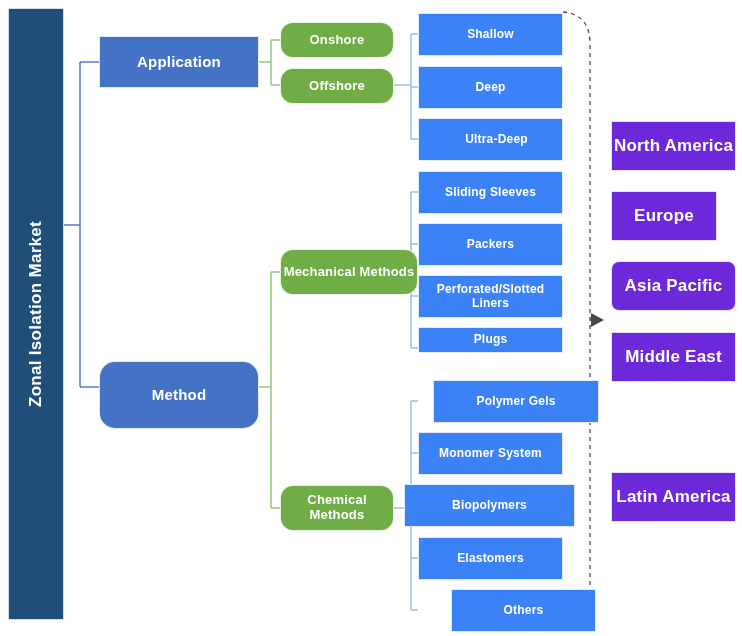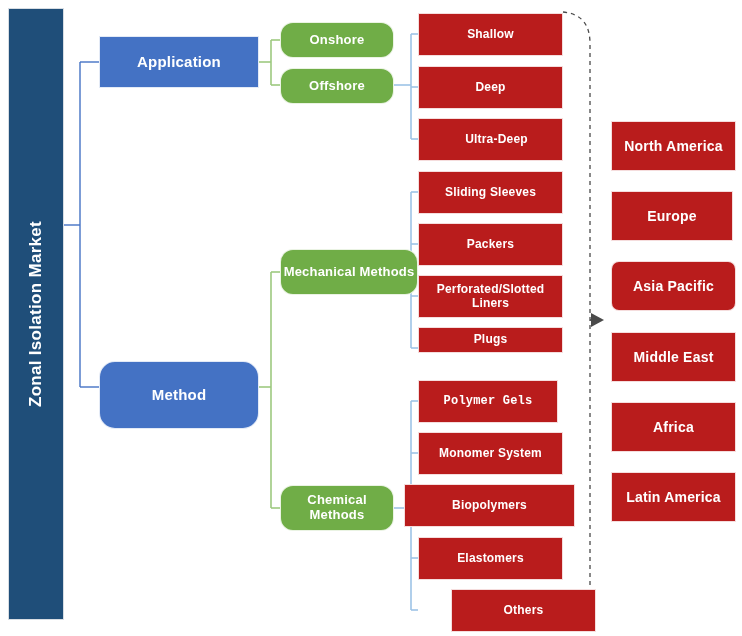--- a/index.html
+++ b/index.html
@@ -53,7 +53,7 @@
   }
   .lvl1 { background: #4472C4; font-size: 15px; }
   .lvl2 { background: #70AD47; font-size: 13px; border-radius: 13px; }
-  .lvl3 { background: #b91c1c; font-size: 12px; }
+  .lvl3 { background: #3b82f6; font-size: 12px; }
   .region { background: #b91c1c; font-size: 14px; }
   svg.connectors {
     position: absolute;

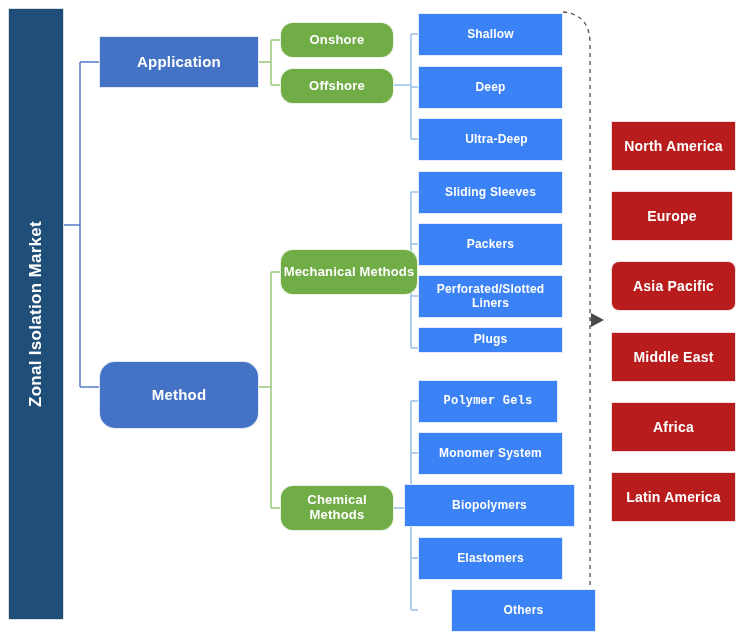--- a/index.html
+++ b/index.html
@@ -54,7 +54,7 @@
   .lvl1 { background: #4472C4; font-size: 15px; }
   .lvl2 { background: #70AD47; font-size: 13px; border-radius: 13px; }
   .lvl3 { background: #3b82f6; font-size: 12px; }
-  .region { background: #b91c1c; font-size: 14px; }
+  .region { background: #6d28d9; font-size: 17px; }
   svg.connectors {
     position: absolute;
     left: 0;

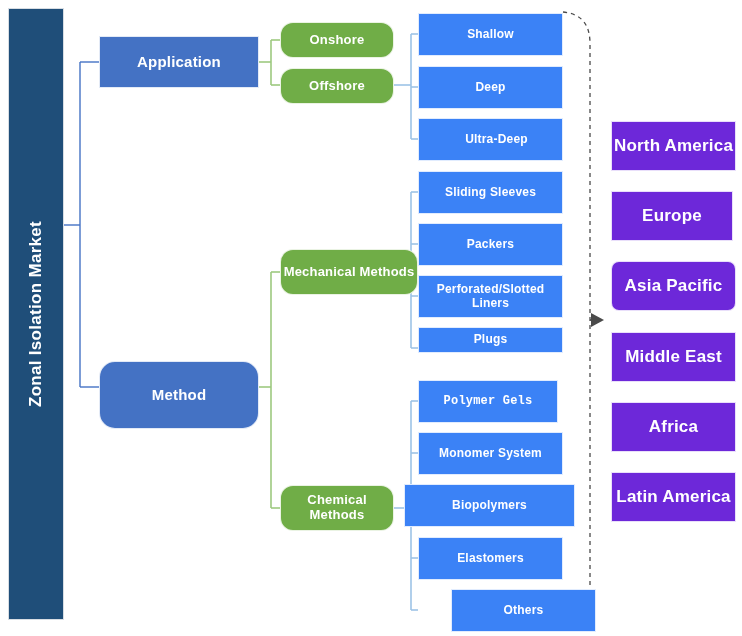--- a/index.html
+++ b/index.html
@@ -168,7 +168,7 @@
 
   <div class="node region" style="left:611px; top:121px; width:125px; height:50px;">North America</div>
 
-  <div class="node region" style="left:611px; top:191px; width:122px; height:50px;">Europe</div>
+  <div class="node region" style="left:611px; top:191px; width:106px; height:50px;">Europe</div>
 
   <div class="node region" style="left:611px; top:261px; width:125px; height:50px;border-radius:8px;">Asia Pacific</div>
 

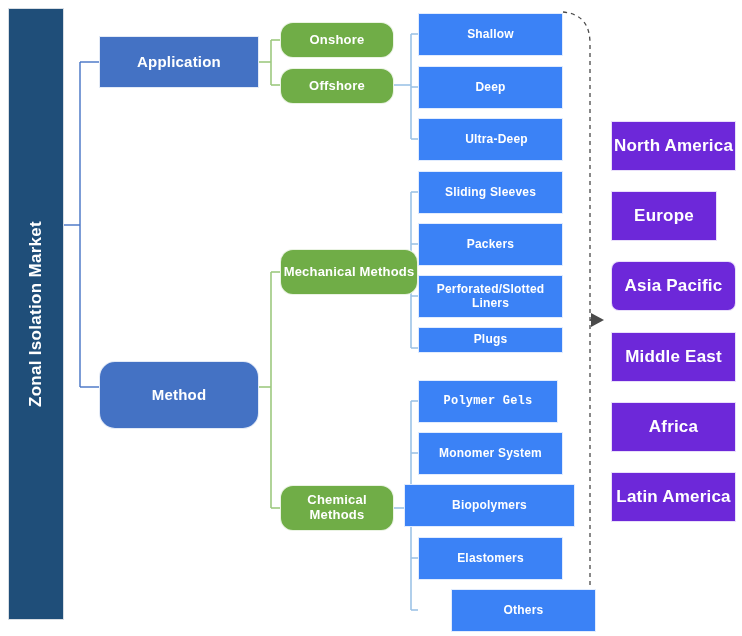--- a/index.html
+++ b/index.html
@@ -156,7 +156,7 @@
 
   <div class="node lvl3" style="left:418px; top:327px; width:145px; height:26px;">Plugs</div>
 
-  <div class="node lvl3" style="left:418px; top:380px; width:140px; height:43px;font-family:Liberation Mono, monospace;">Polymer Gels</div>
+  <div class="node lvl3" style="left:433px; top:380px; width:166px; height:43px;">Polymer Gels</div>
 
   <div class="node lvl3" style="left:418px; top:432px; width:145px; height:43px;">Monomer System</div>
 

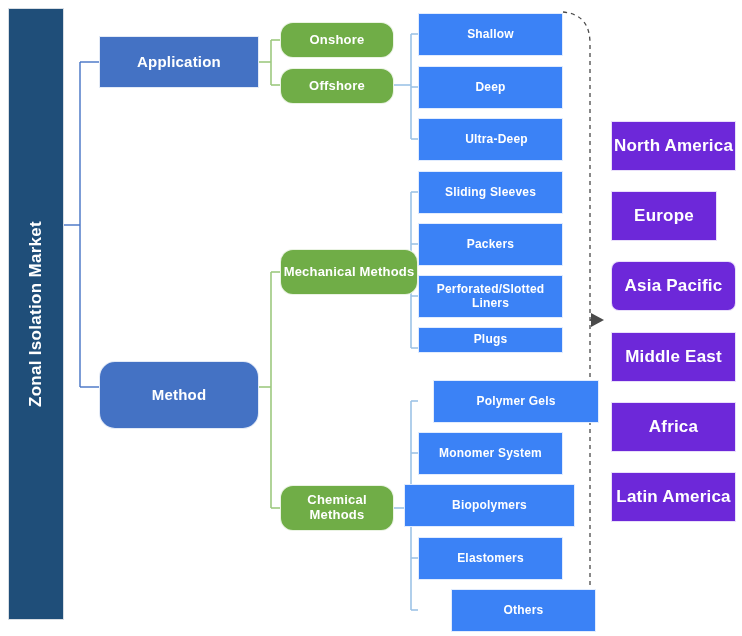--- a/index.html
+++ b/index.html
@@ -174,7 +174,6 @@
 
   <div class="node region" style="left:611px; top:332px; width:125px; height:50px;">Middle East</div>
 
-  <div class="node region" style="left:611px; top:402px; width:125px; height:50px;">Africa</div>
 
   <div class="node region" style="left:611px; top:472px; width:125px; height:50px;">Latin America</div>
 

